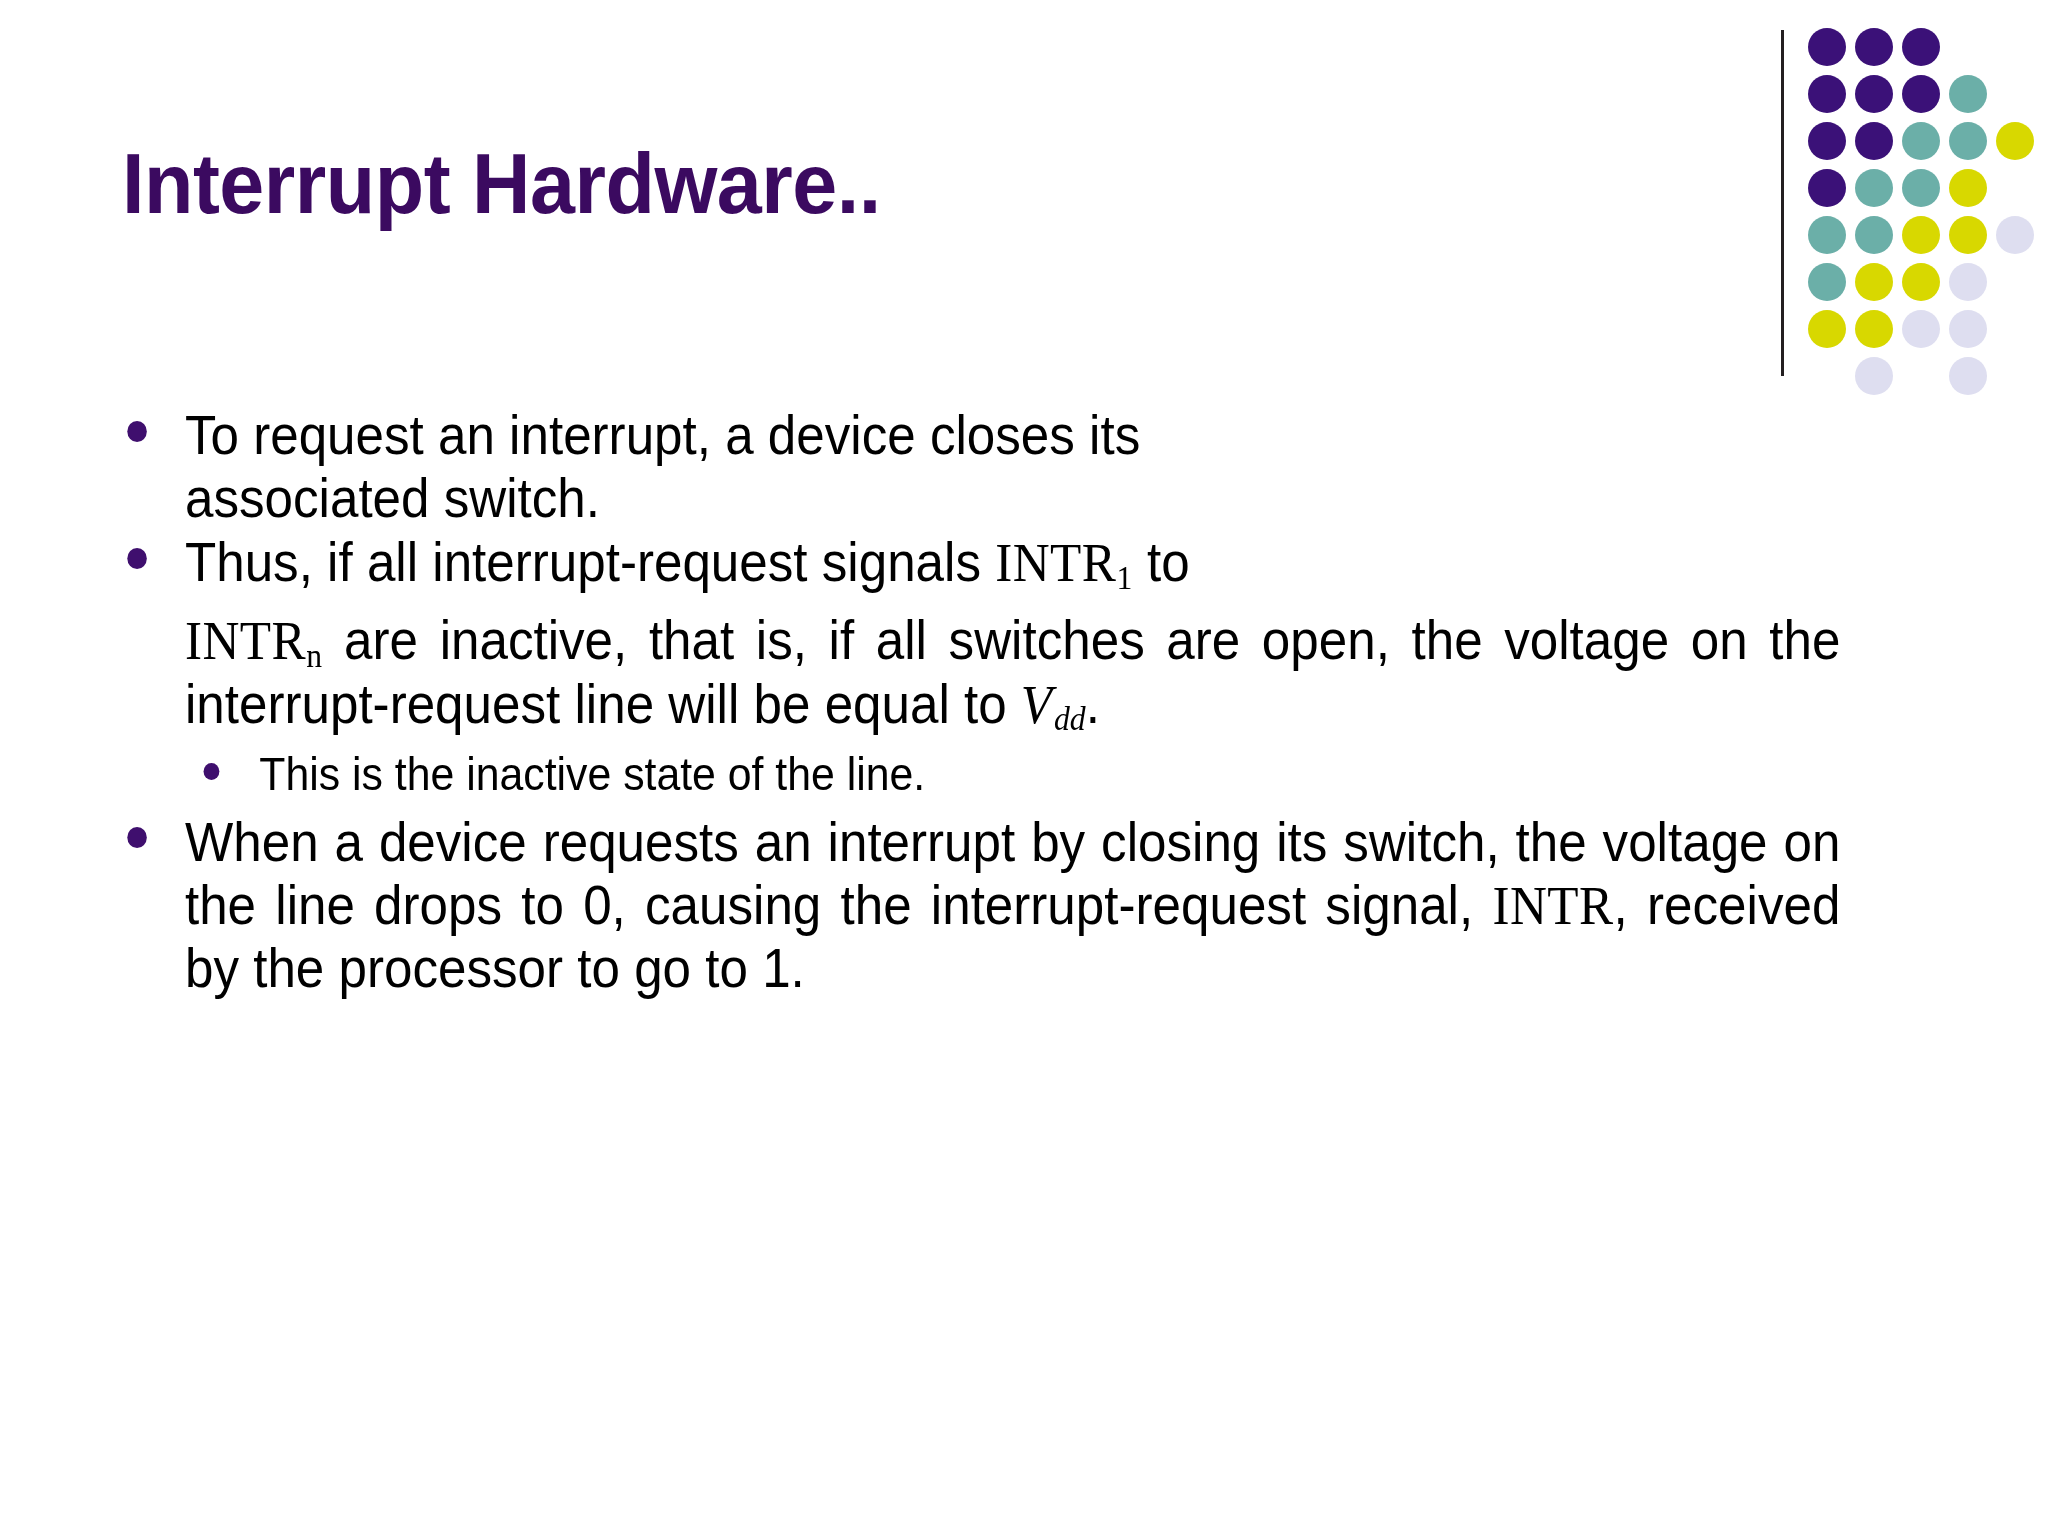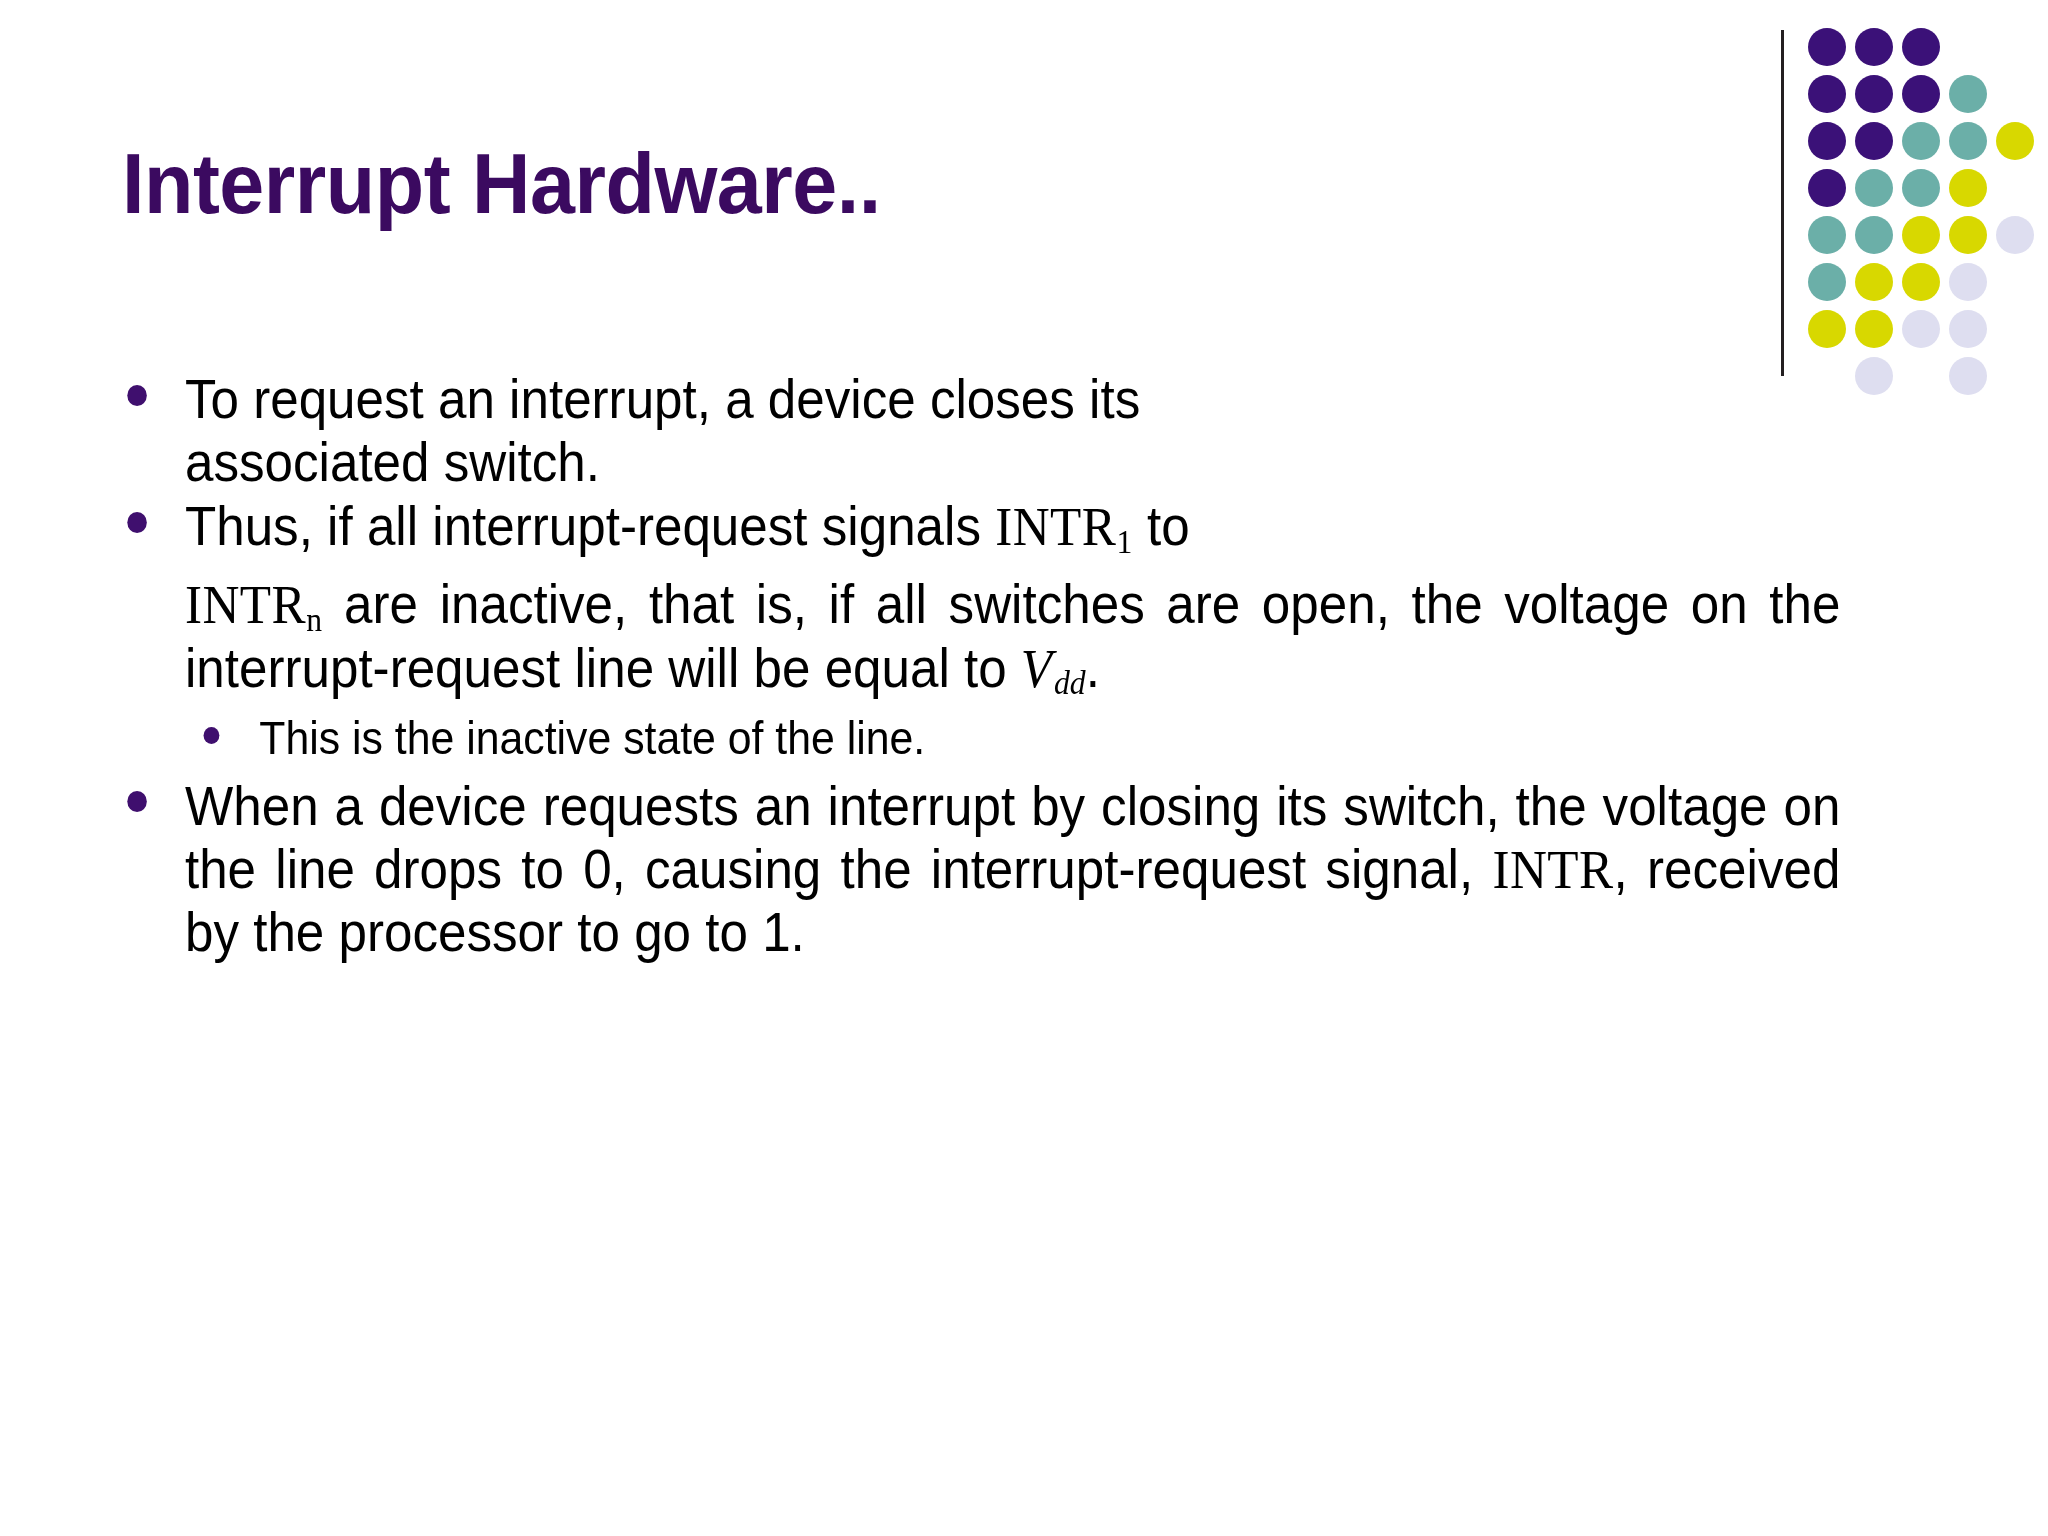--- a/index.html
+++ b/index.html
@@ -83,7 +83,7 @@
   .body {
     position: absolute;
     left: 118px;
-    top: 368px;
+    top: 404px;
     width: 1840px;
     color: #000000;
   }

